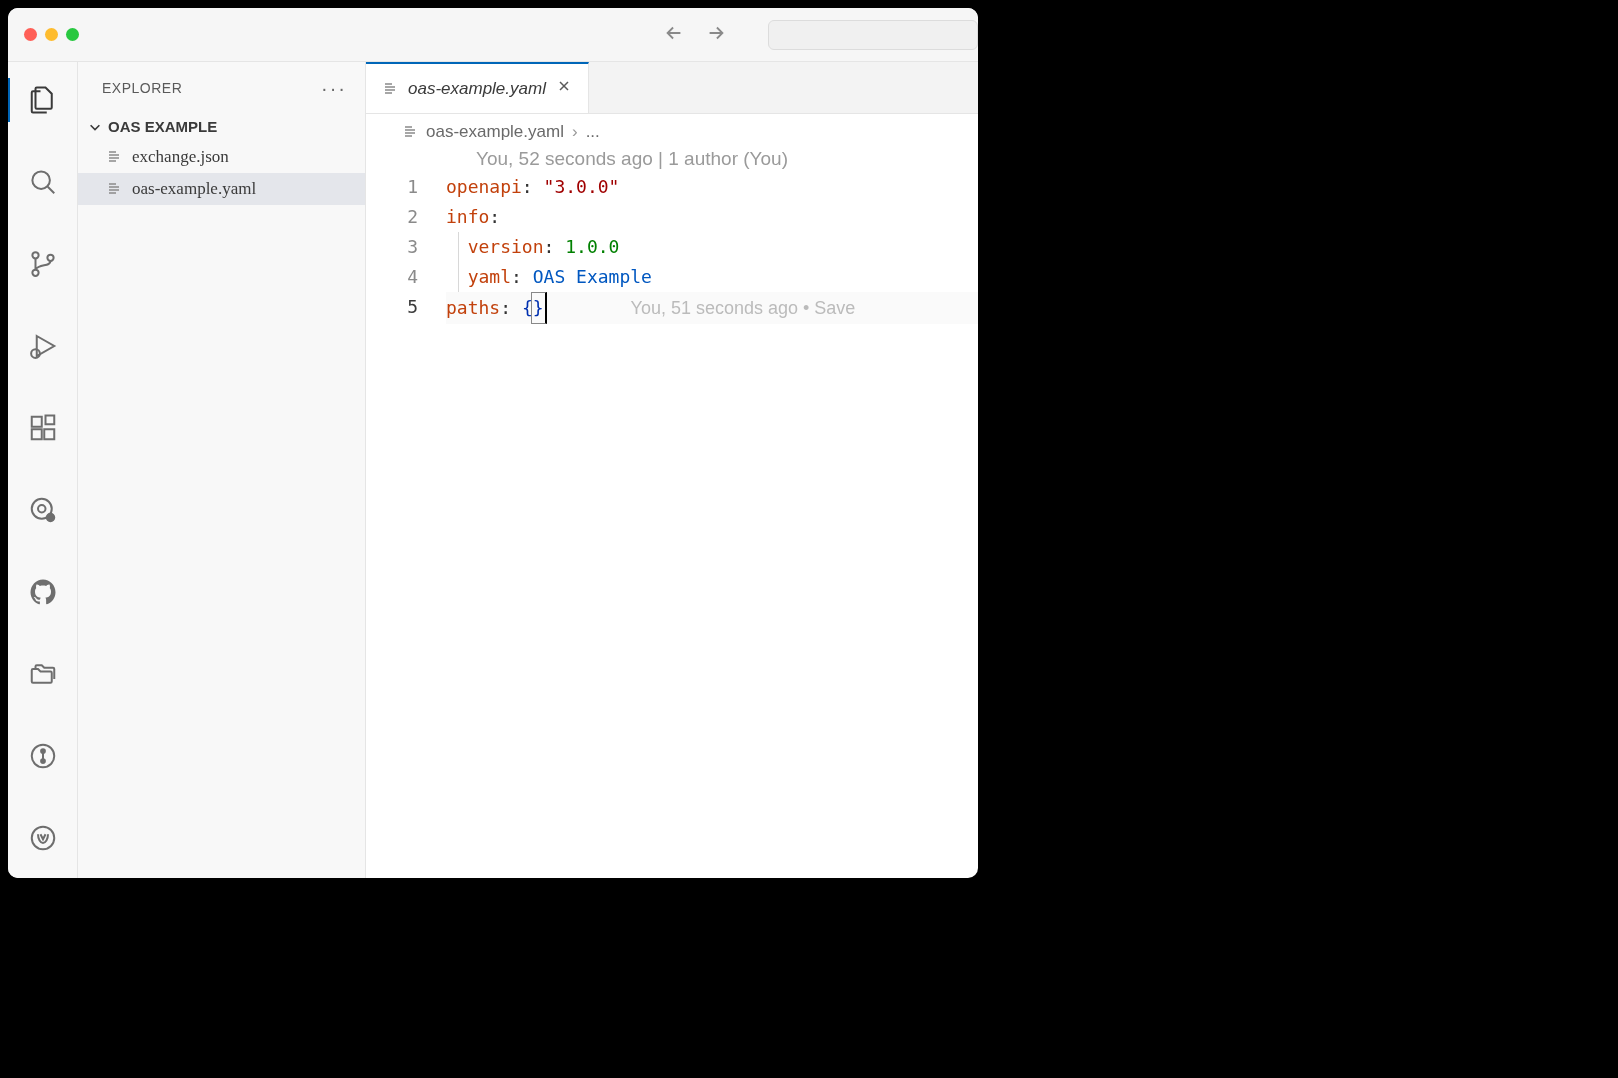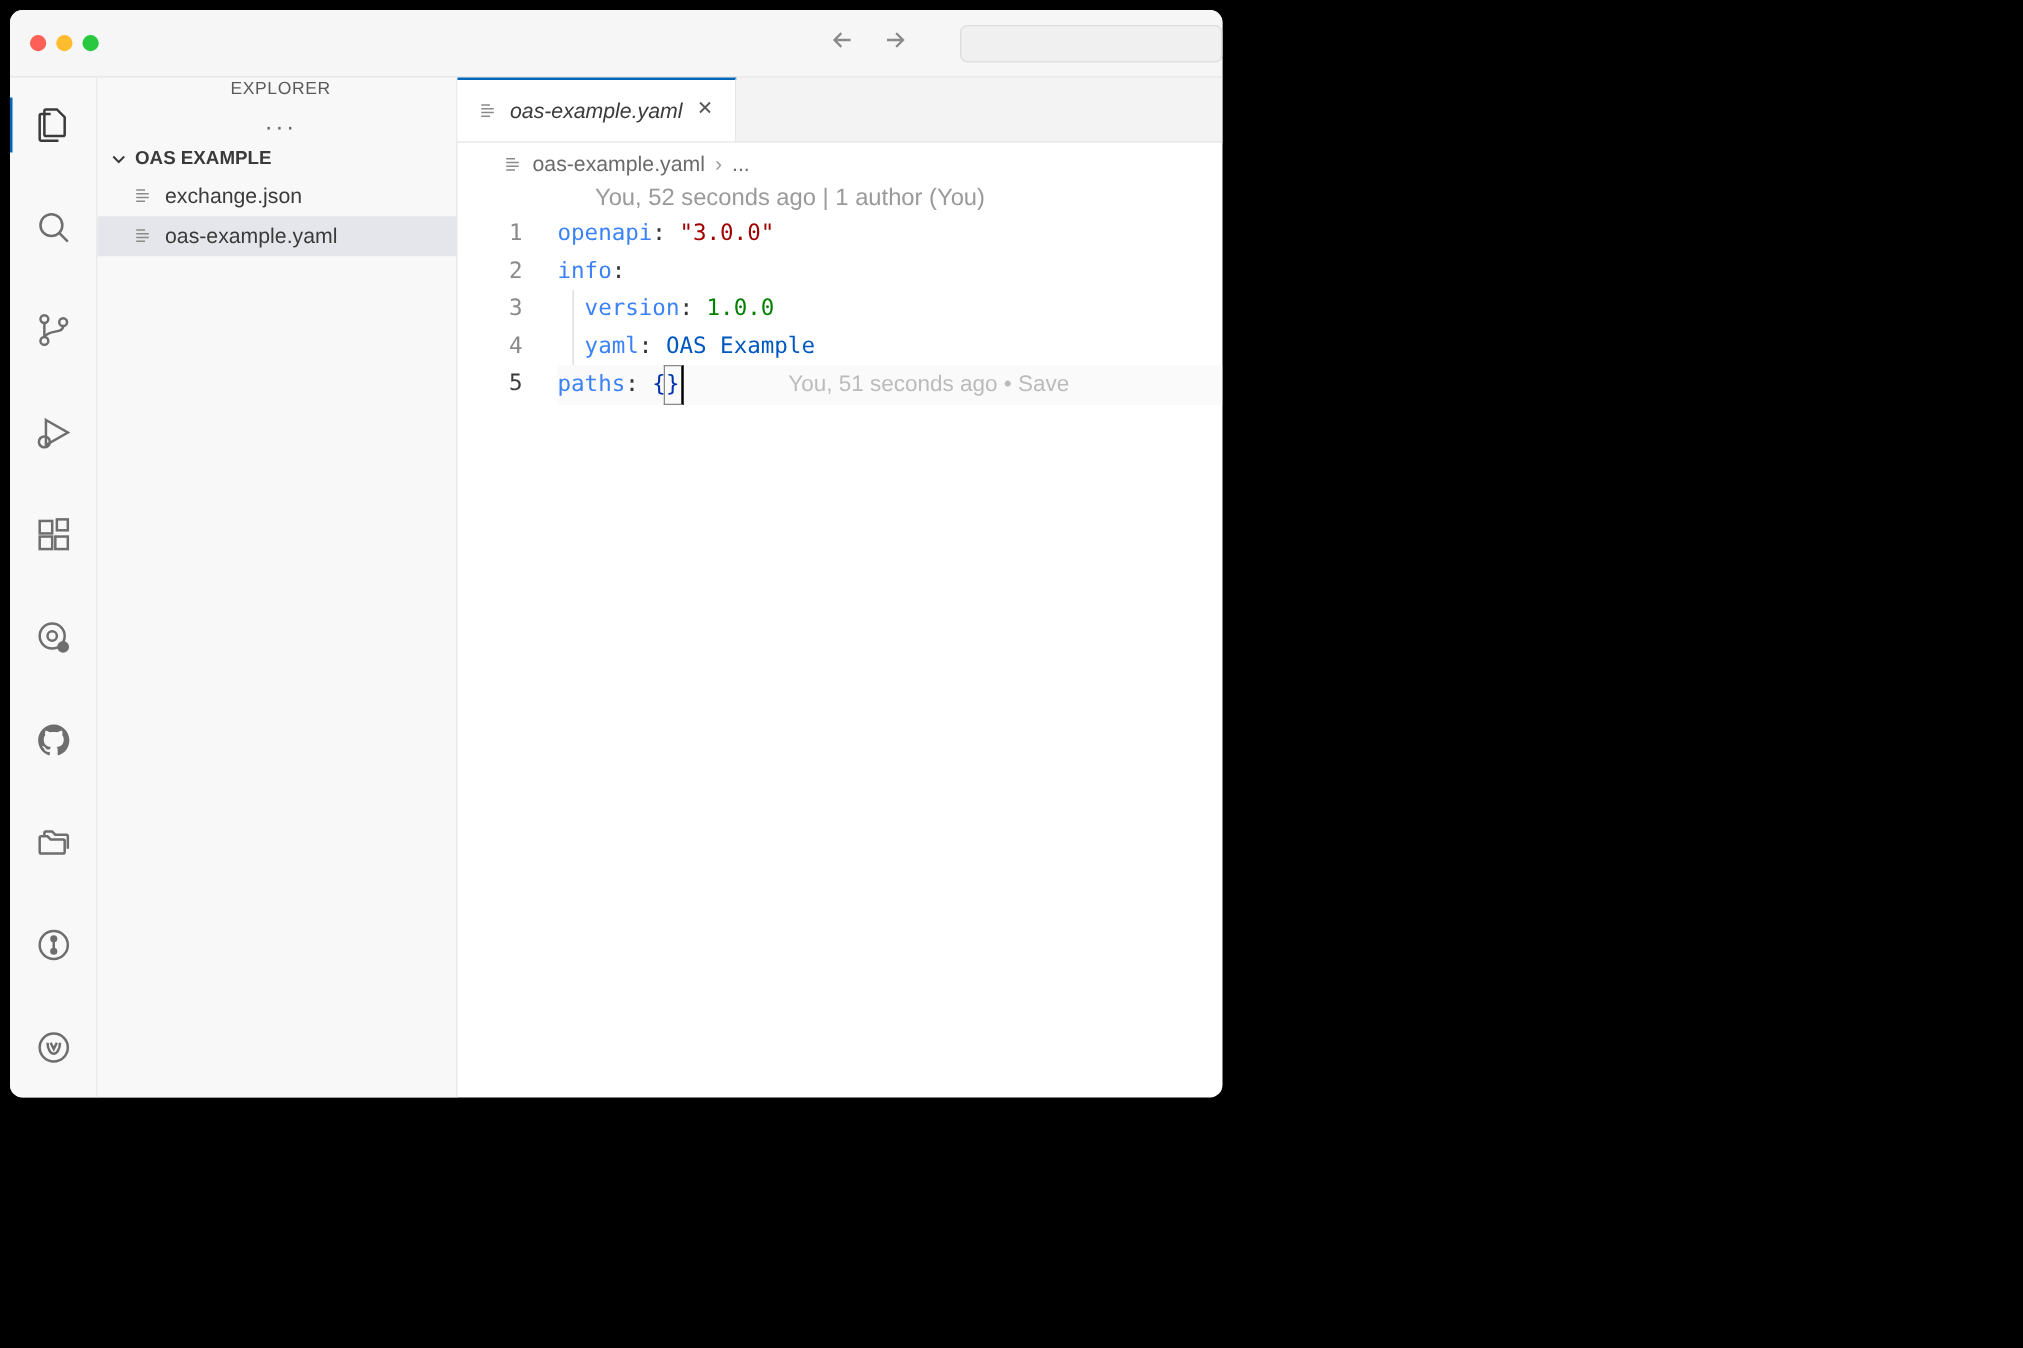--- a/index.html
+++ b/index.html
@@ -99,7 +99,6 @@
   font-size: 14px;
   letter-spacing: 0.5px;
   color: #5a5a5a;
-  flex-direction: column;
 }
 .more-dots { color: #6a6a6a; font-size: 20px; letter-spacing: 2px; }
 .folder-title {

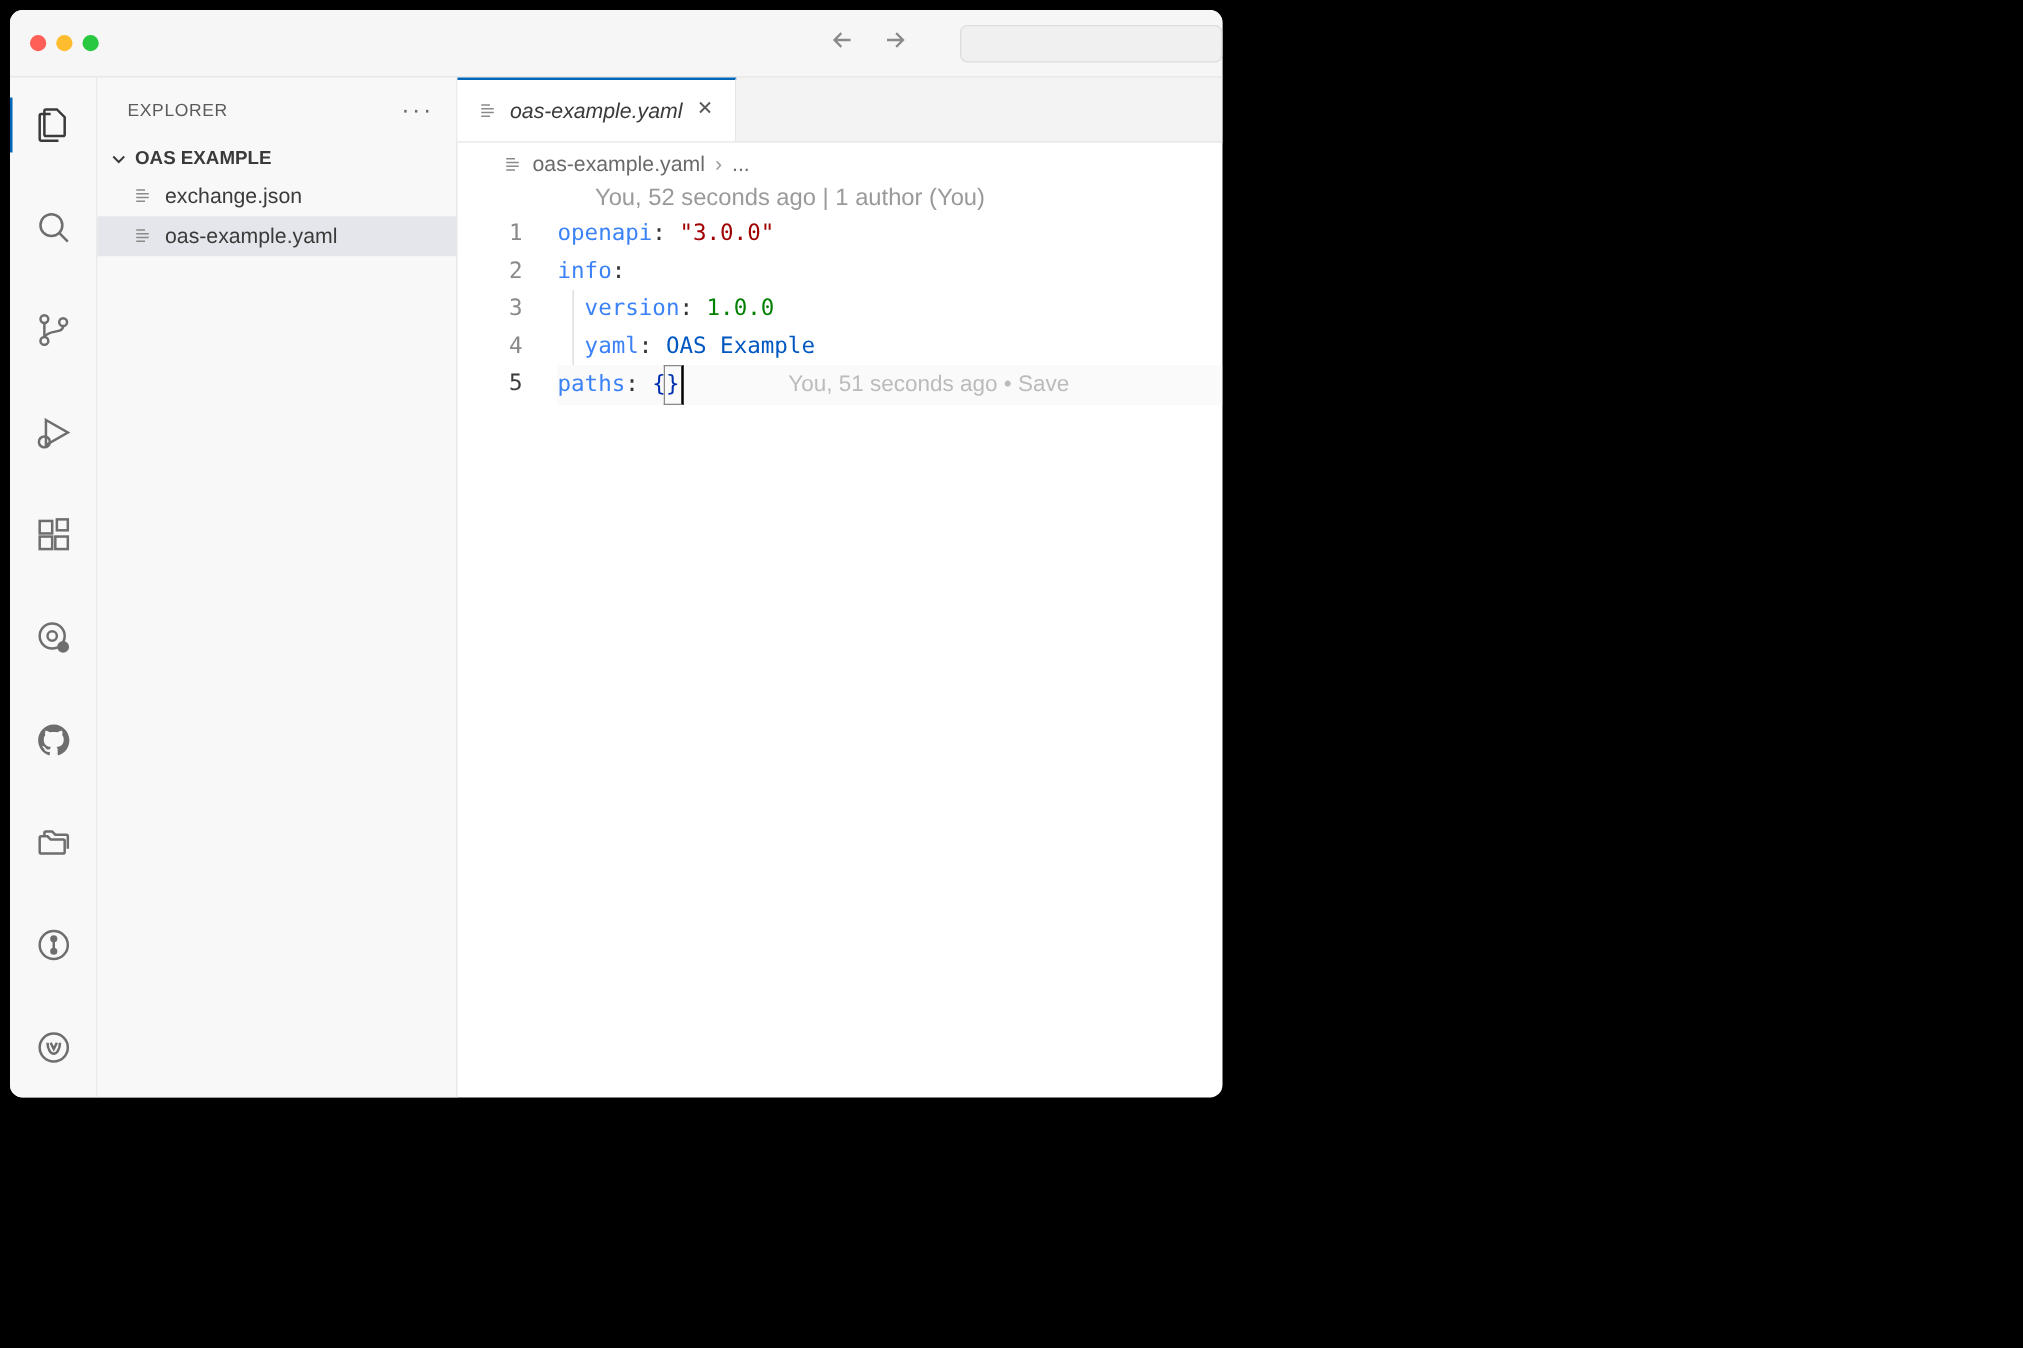--- a/index.html
+++ b/index.html
@@ -111,7 +111,7 @@
   color: #3a3a3a;
 }
 .folder-title svg { width: 14px; height: 14px; }
-.file-tree { padding-top: 2px; }
+.file-tree { padding-top: 2px; font-family: Liberation Serif, serif; }
 .file-item {
   display: flex;
   align-items: center;

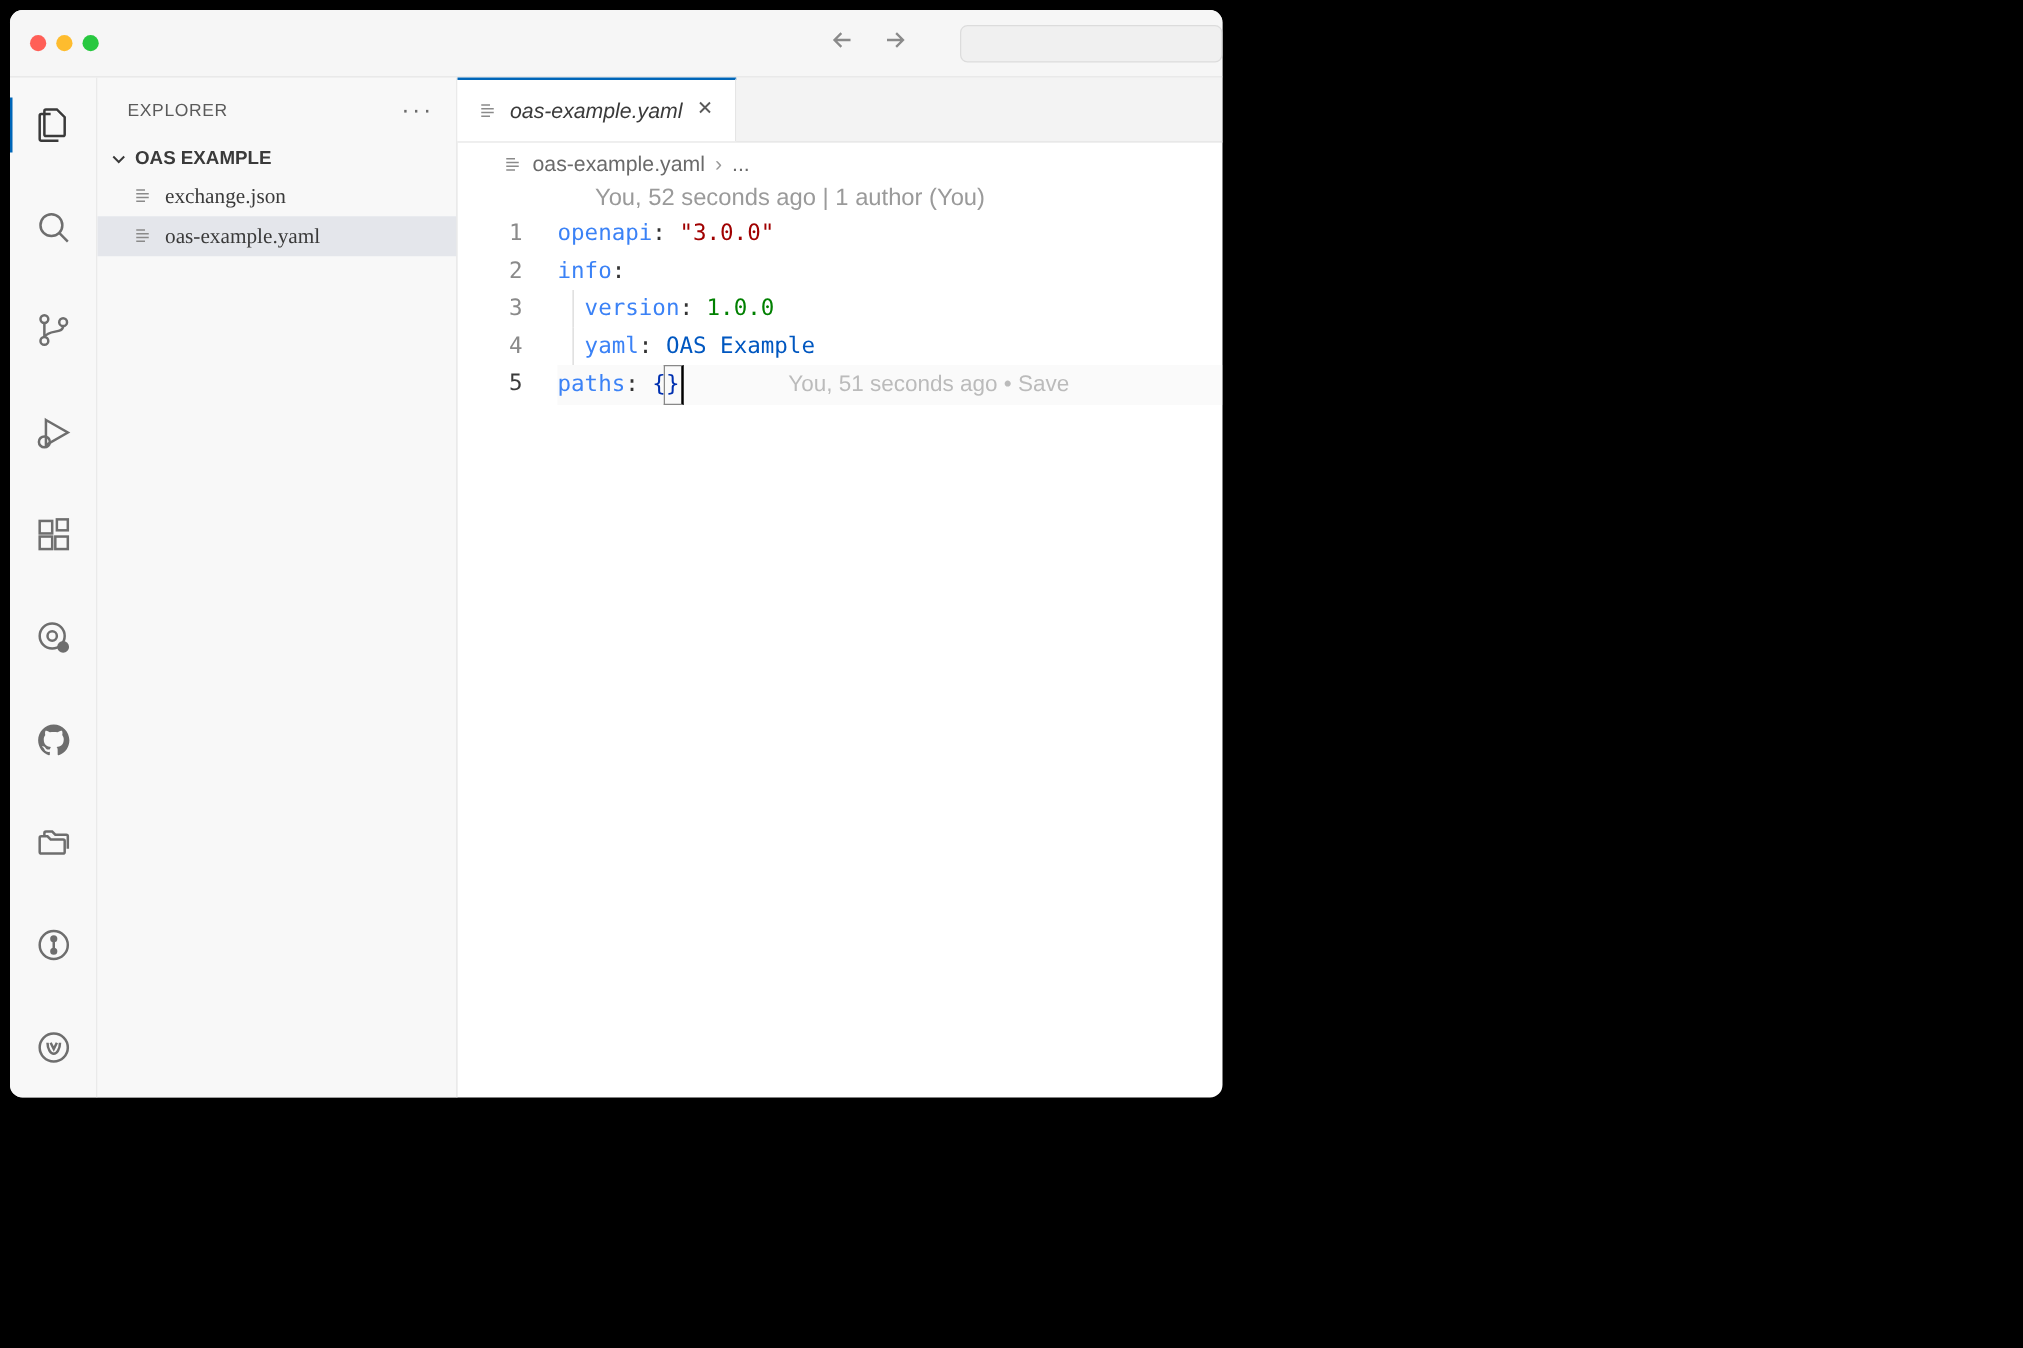--- a/index.html
+++ b/index.html
@@ -190,7 +190,7 @@
   width: 1px;
   background: #d8d8d8;
 }
-.tok-key { color: #3b82f6; }
+.tok-key { color: #c2410c; }
 .tok-str { color: #a00000; }
 .tok-num { color: #008000; text-align: right; }
 .tok-val { color: #0057c0; }

